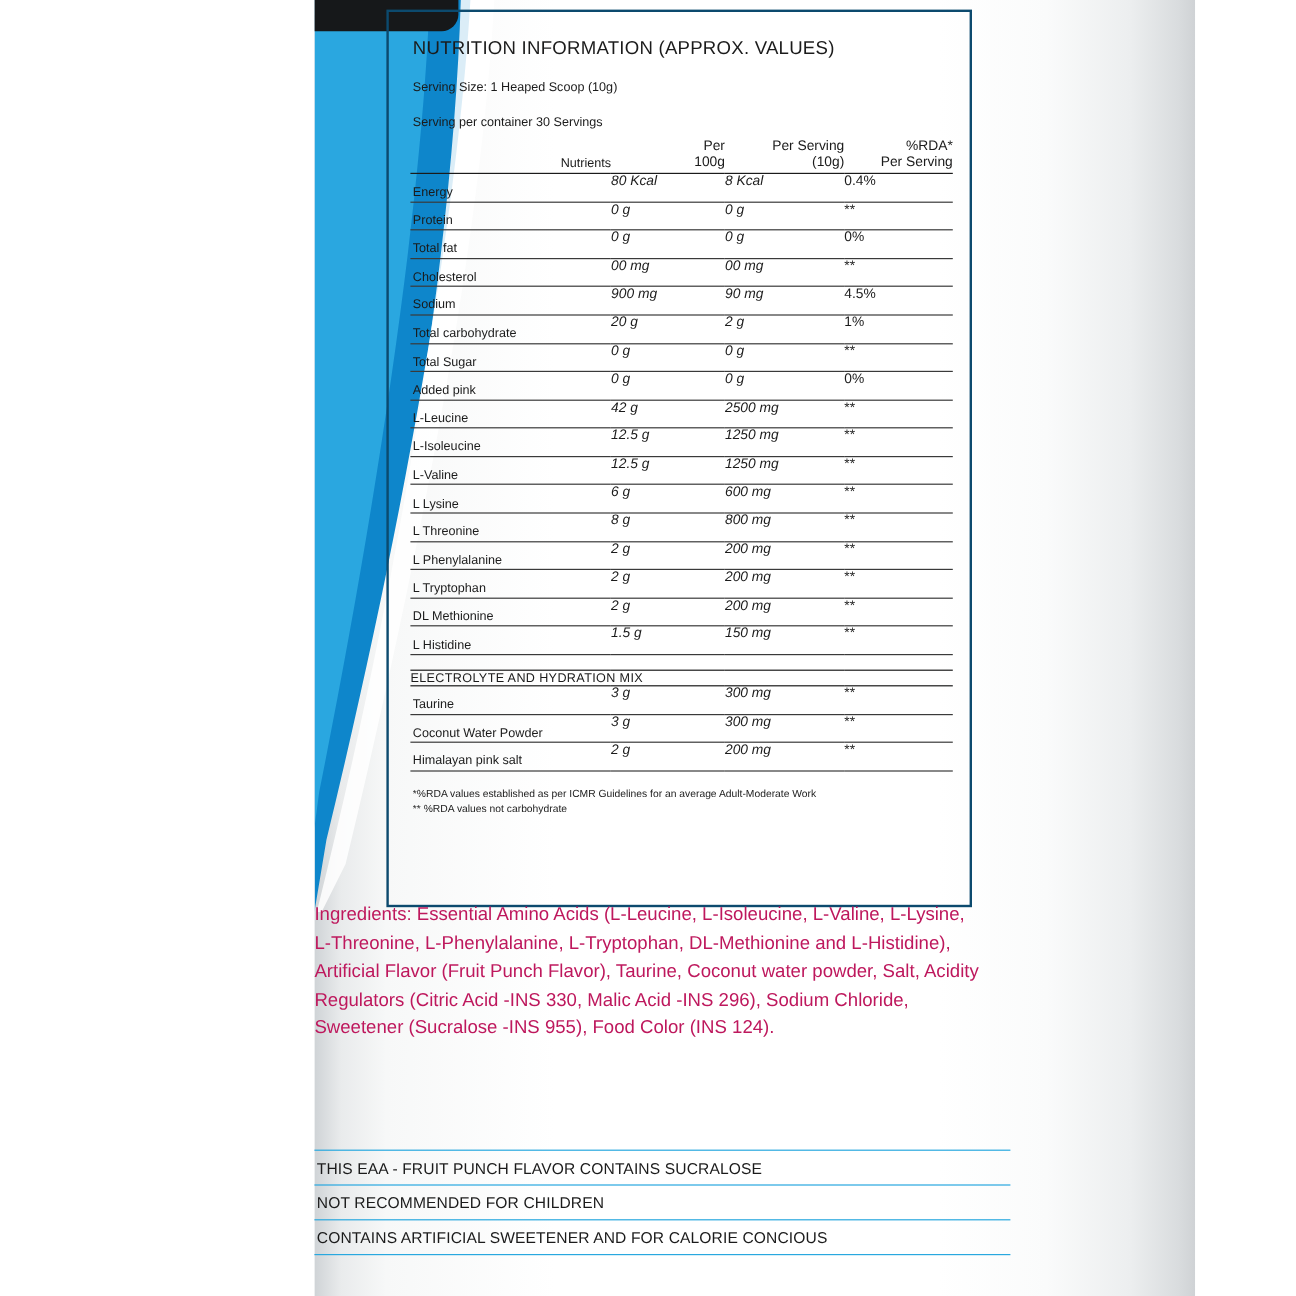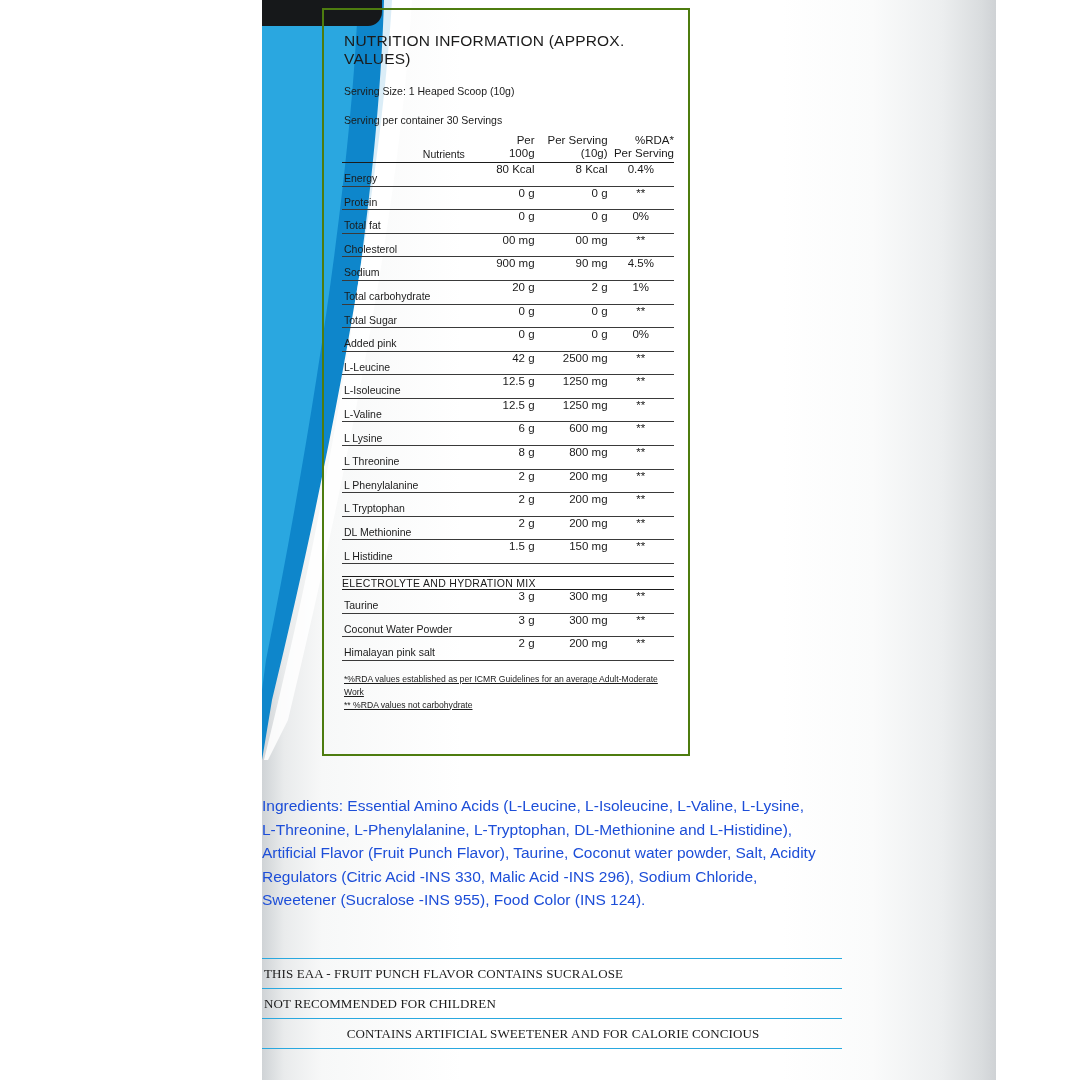--- a/index.html
+++ b/index.html
@@ -52,8 +52,8 @@
   .panel {
     position: absolute;
     left: 322px; top: 8px;
-    width: 368px; height: 748px;
-    border: 2px solid #4d7c0f;
+    width: 488px; height: 748px;
+    border: 2px solid #0c4a6e;
     background: transparent;
     z-index: 7;
     padding: 22px 14px 8px 18px;

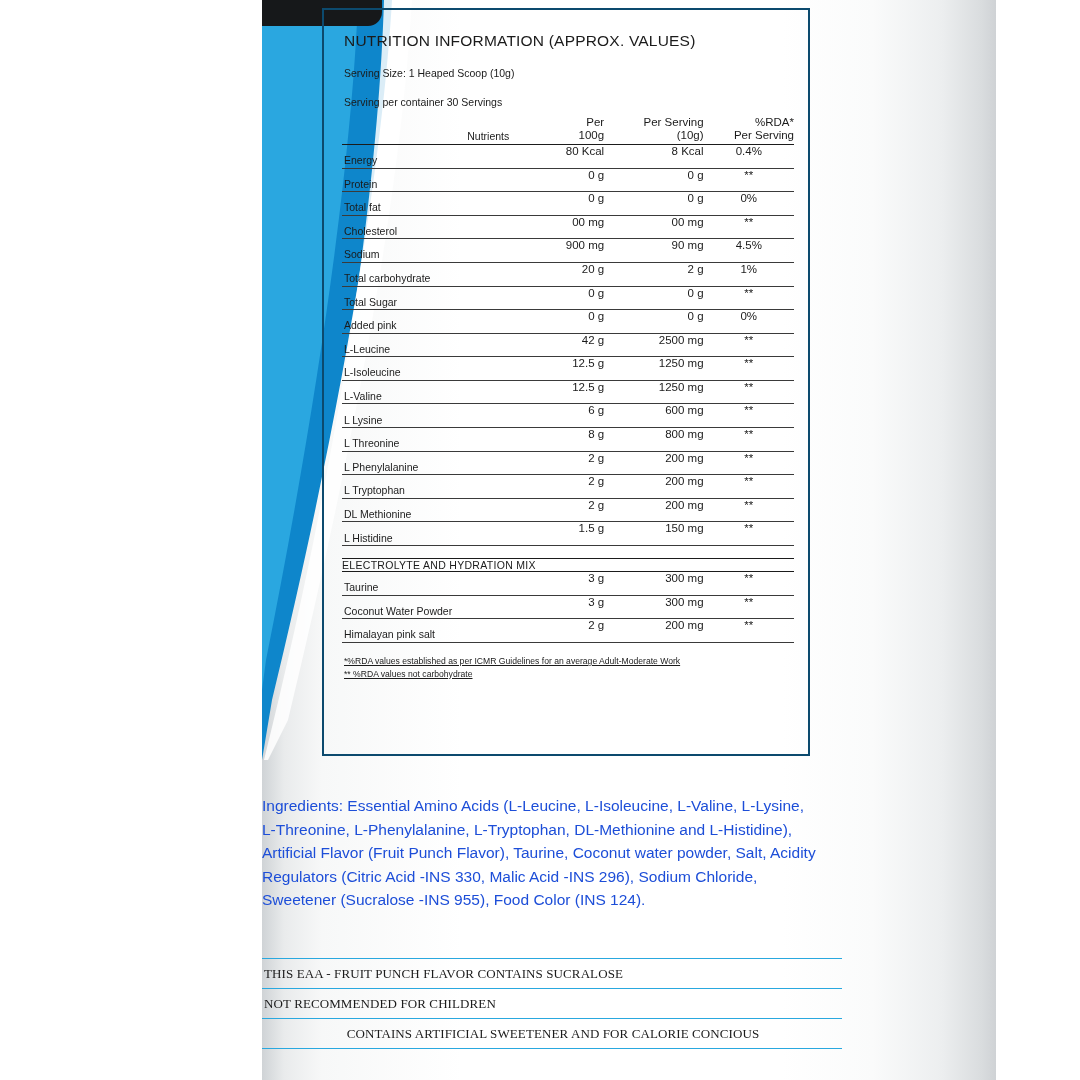--- a/index.html
+++ b/index.html
@@ -98,7 +98,7 @@
     line-height: 1;
   }
   .data-row td.name { text-align: left; padding-left: 2px; font-size: 10.5px; vertical-align: bottom; padding-bottom: 2px; }
-  .data-row td.num  { text-align: right; font-size: 11.5px; vertical-align: top; padding-top: 1px;}
+  .data-row td.num  { text-align: left; font-size: 11.5px; vertical-align: top; padding-top: 1px; font-style: italic;}
   .data-row td.rda  { text-align: center; font-size: 11.5px; vertical-align: top; padding-top: 1px;}
 
   .col-name { width: 37%; }

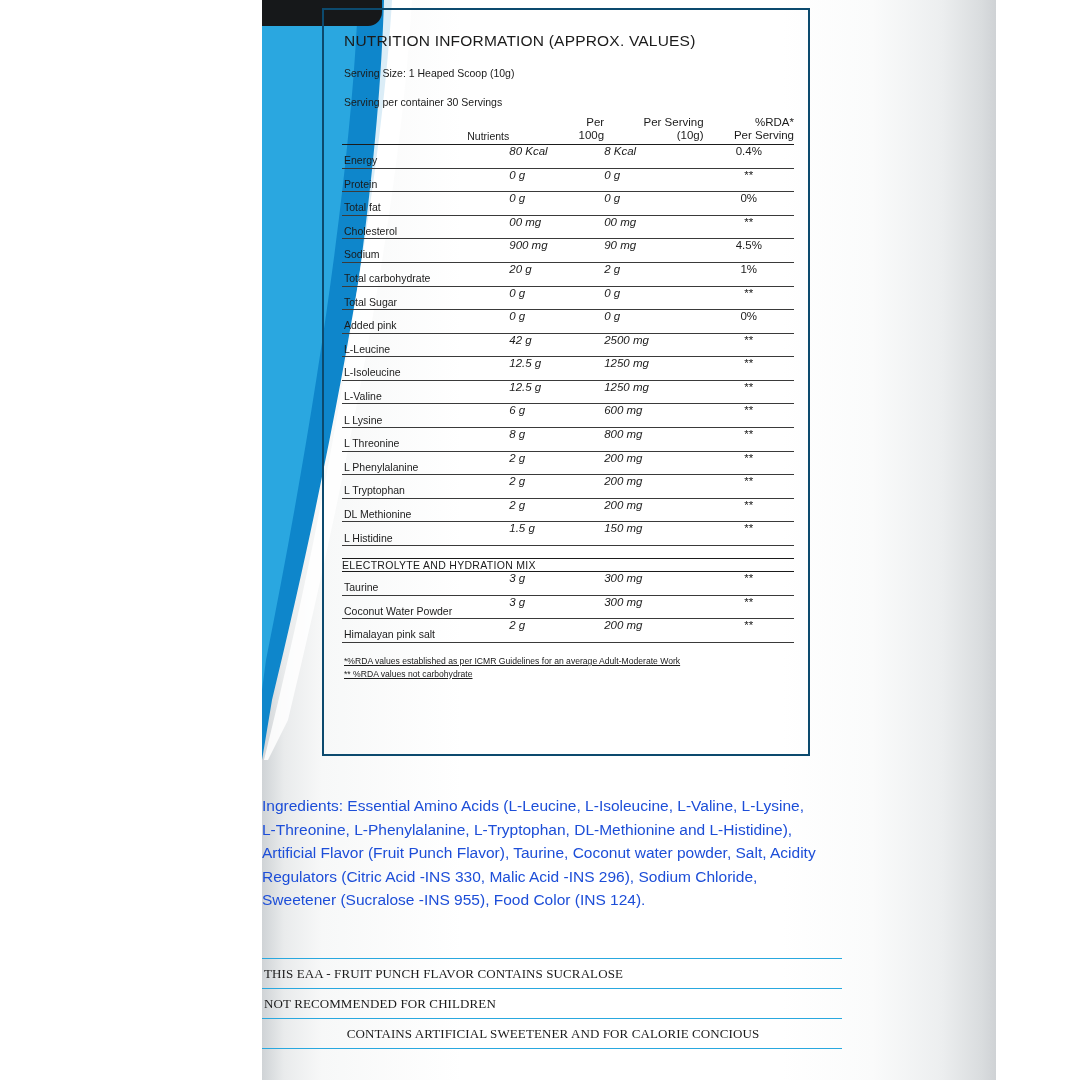--- a/index.html
+++ b/index.html
@@ -99,7 +99,7 @@
   }
   .data-row td.name { text-align: left; padding-left: 2px; font-size: 10.5px; vertical-align: bottom; padding-bottom: 2px; }
   .data-row td.num  { text-align: left; font-size: 11.5px; vertical-align: top; padding-top: 1px; font-style: italic;}
-  .data-row td.rda  { text-align: center; font-size: 11.5px; vertical-align: top; padding-top: 1px;}
+  .data-row td.rda  { text-align: left; font-size: 11.5px; vertical-align: top; padding-top: 1px;}
 
   .col-name { width: 37%; }
   .col-100  { width: 21%; }

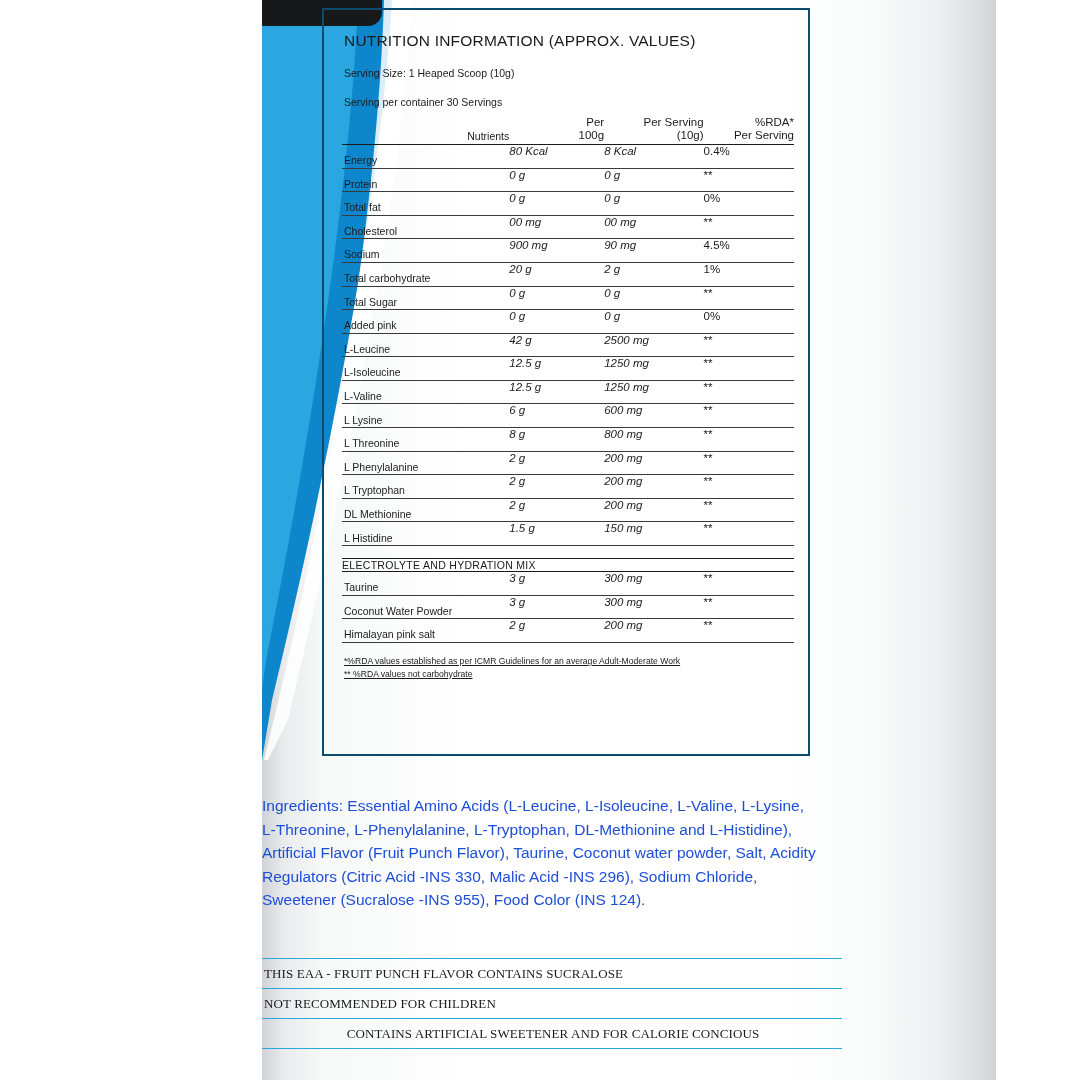--- a/index.html
+++ b/index.html
@@ -120,7 +120,6 @@
     color: #1b1b1b;
     line-height: 1.5;
     padding-left: 2px;
-    text-decoration: underline;
   }
 
   

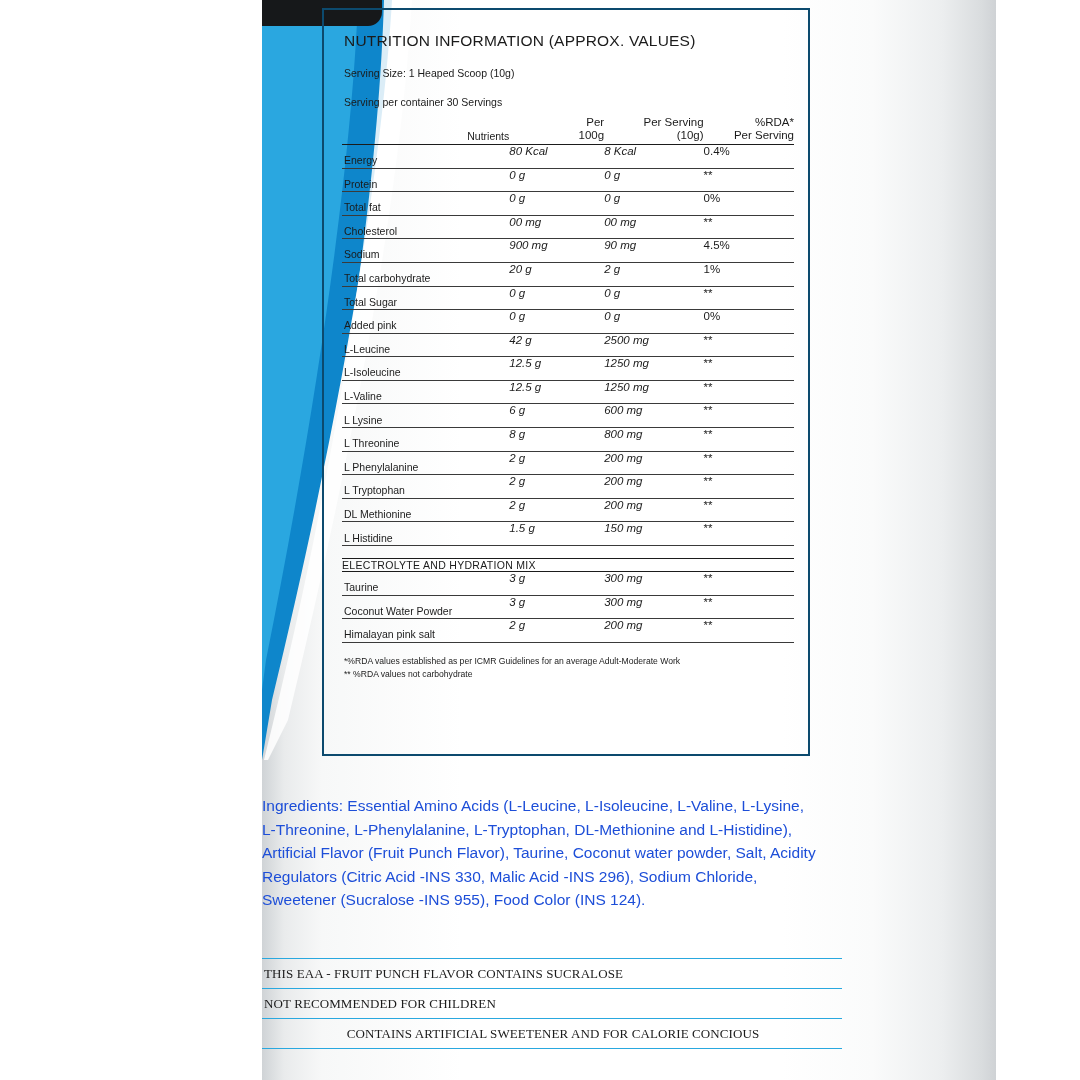--- a/index.html
+++ b/index.html
@@ -125,10 +125,10 @@
   
   .ingredients {
     position: absolute;
-    left: 262px; top: 794px;
+    left: 262px; top: 751px;
     width: 560px;
     z-index: 7;
-    color: #1d4ed8;
+    color: #be185d;
     font-size: 15.5px;
     line-height: 1.52;
     transform: skewY(0deg);

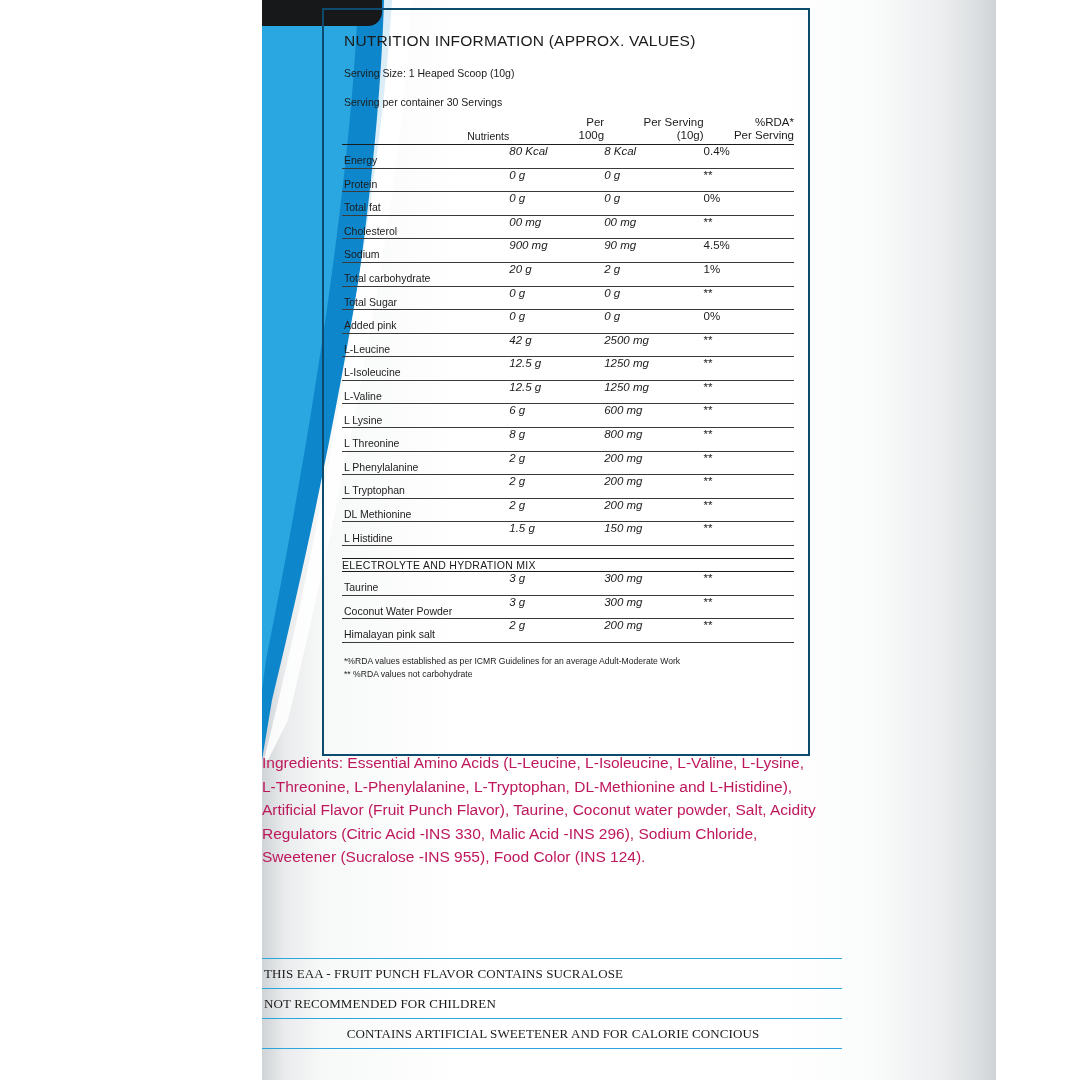--- a/index.html
+++ b/index.html
@@ -140,7 +140,6 @@
     left: 262px; top: 958px;
     width: 580px;
     z-index: 7;
-    font-family: Liberation Serif, serif;
   }
   .notice {
     color: #1b1b1b;

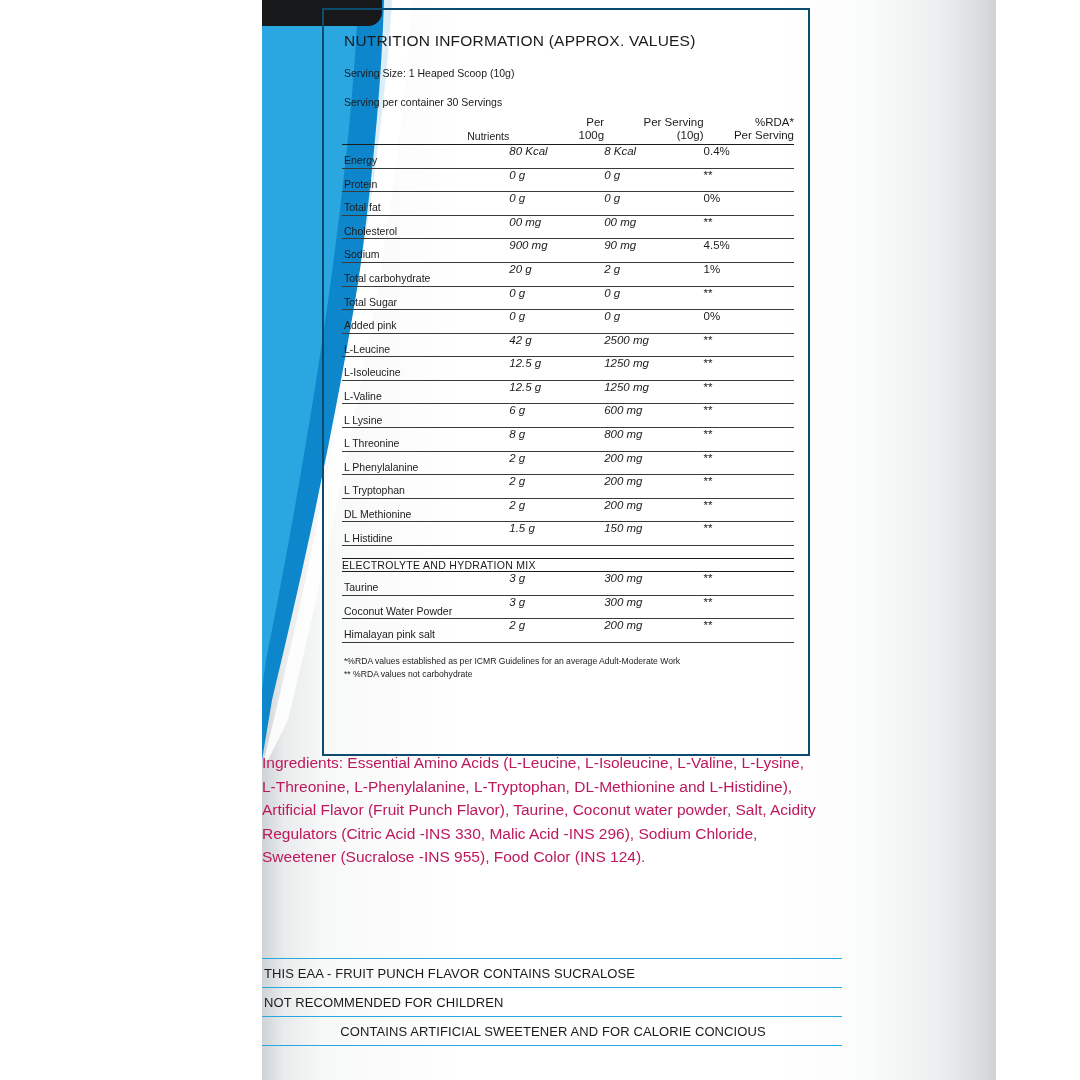--- a/index.html
+++ b/index.html
@@ -148,7 +148,7 @@
     padding: 7px 0 6px 2px;
     border-top: 1.2px solid #29a8df;
   }
-  .notice:last-child { border-bottom: 1.2px solid #29a8df; text-align: center; }
+  .notice:last-child { border-bottom: 1.2px solid #29a8df; }
 </style>
 </head>
 <body>

